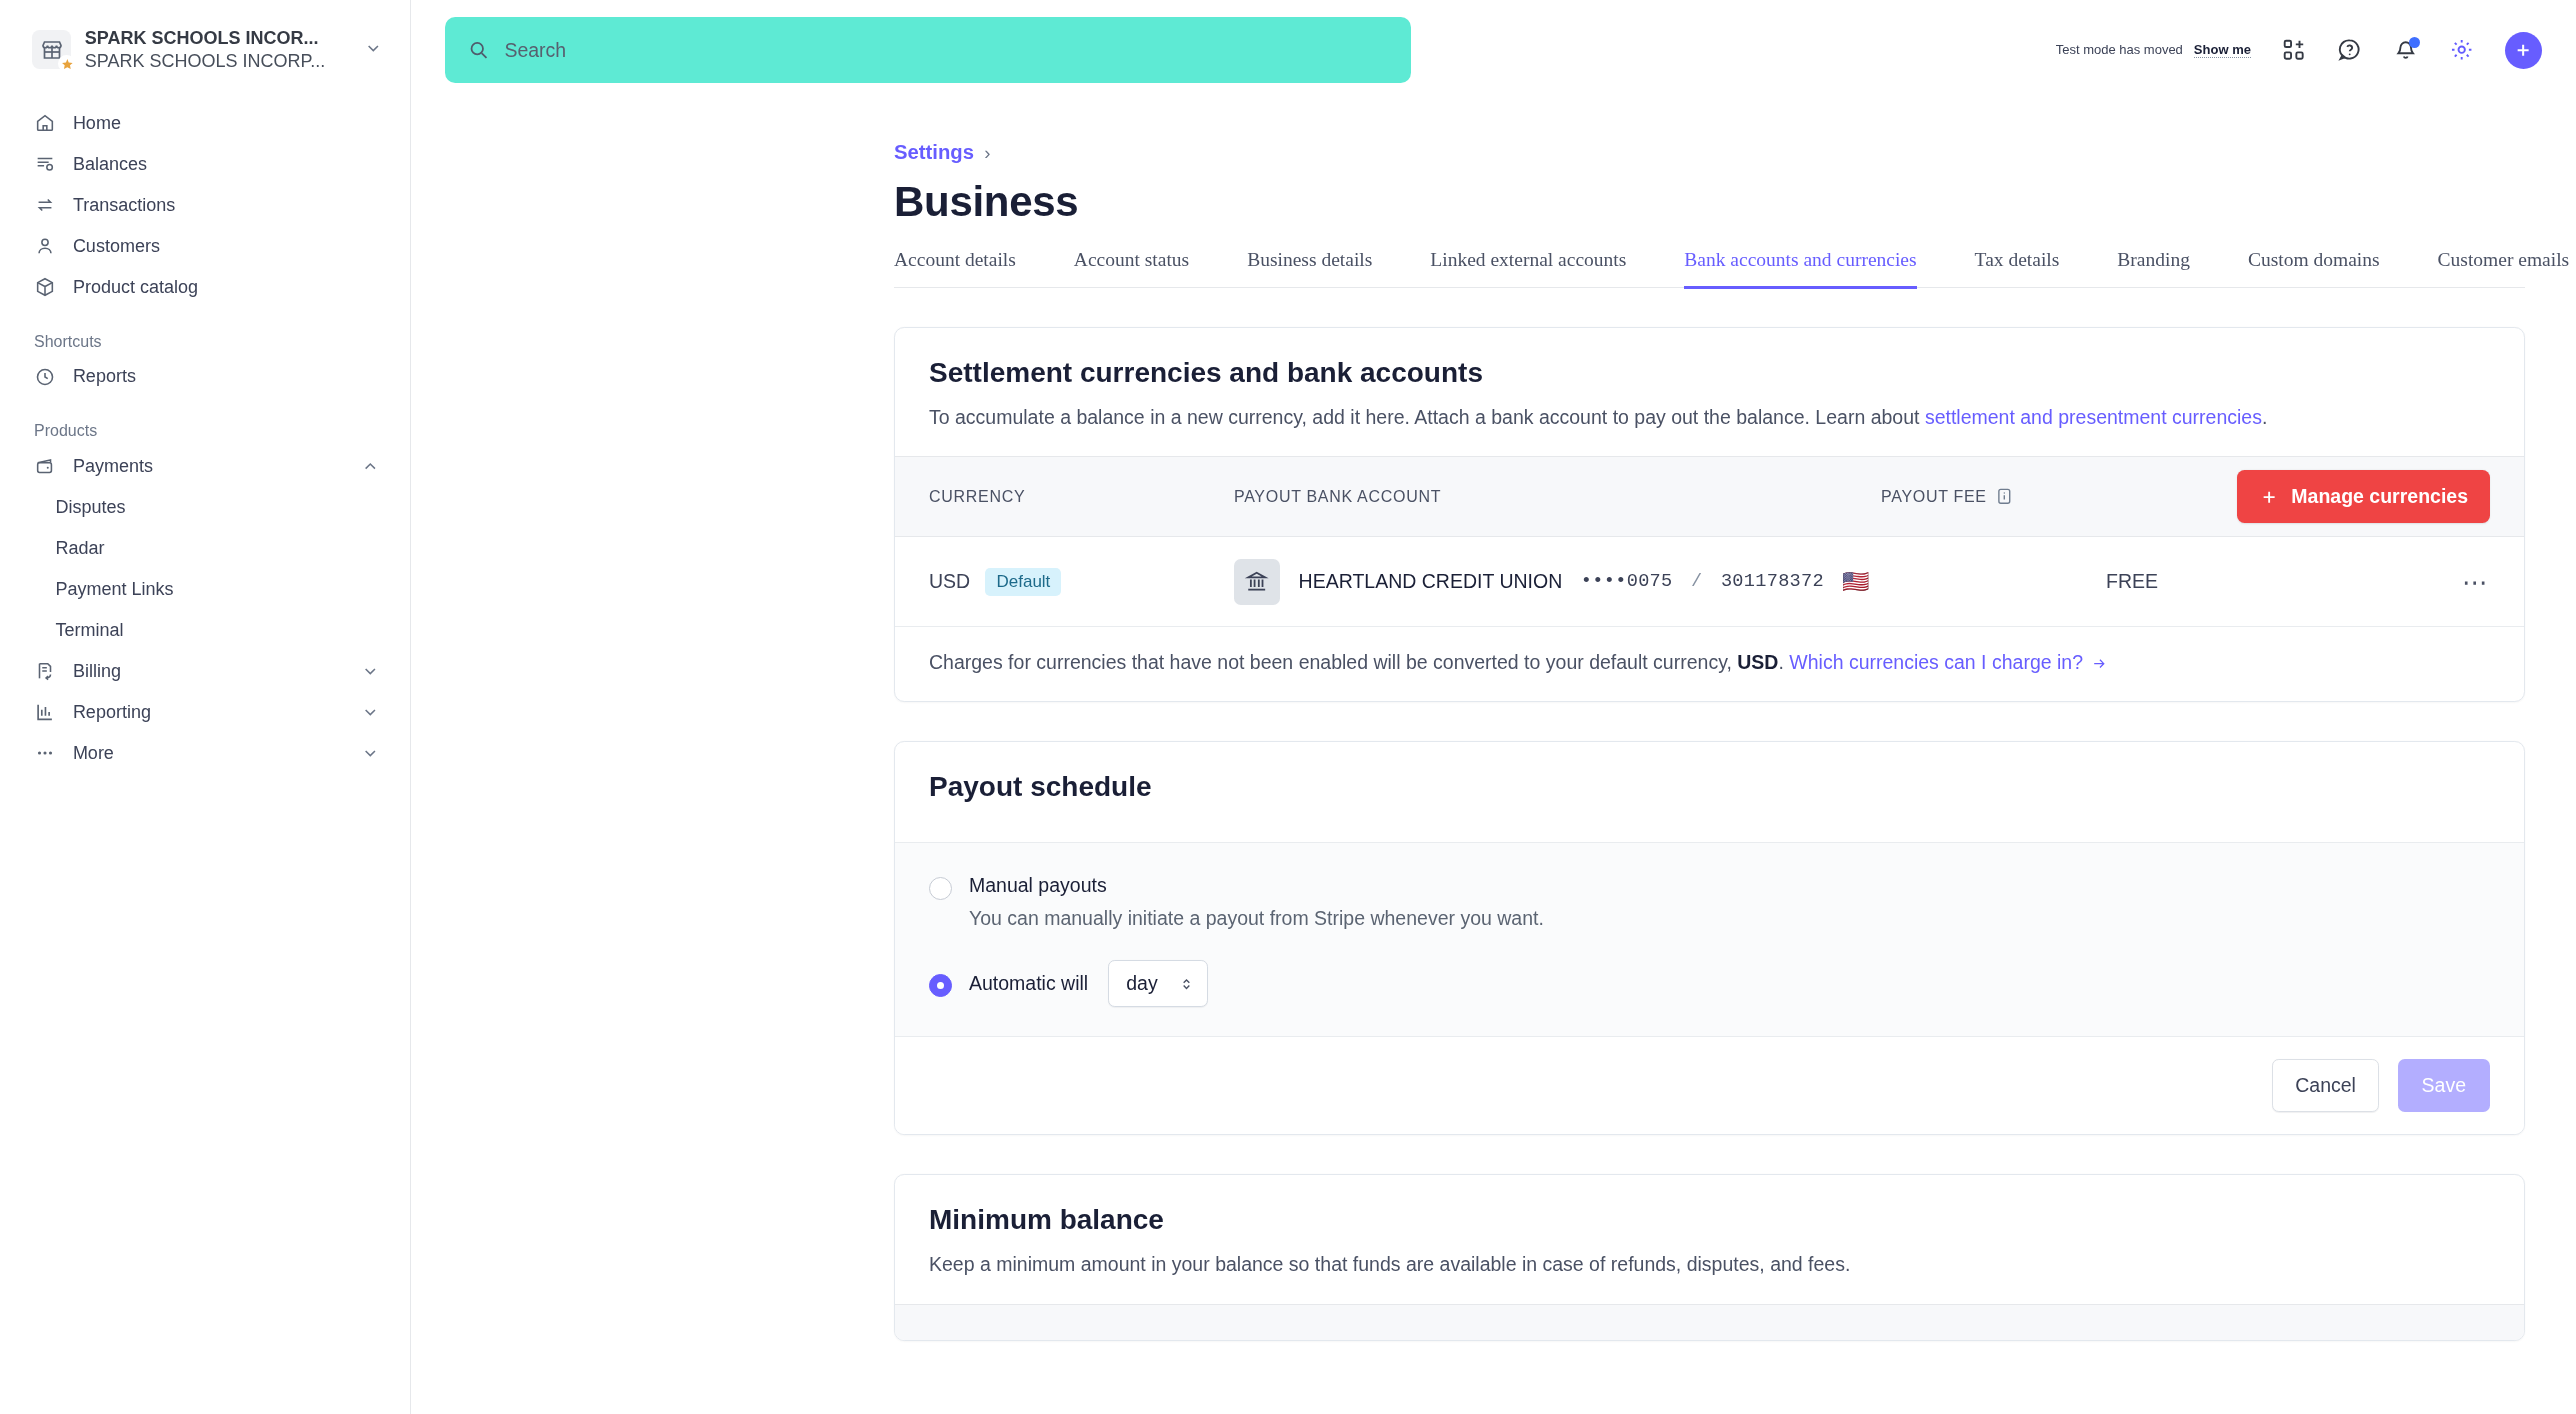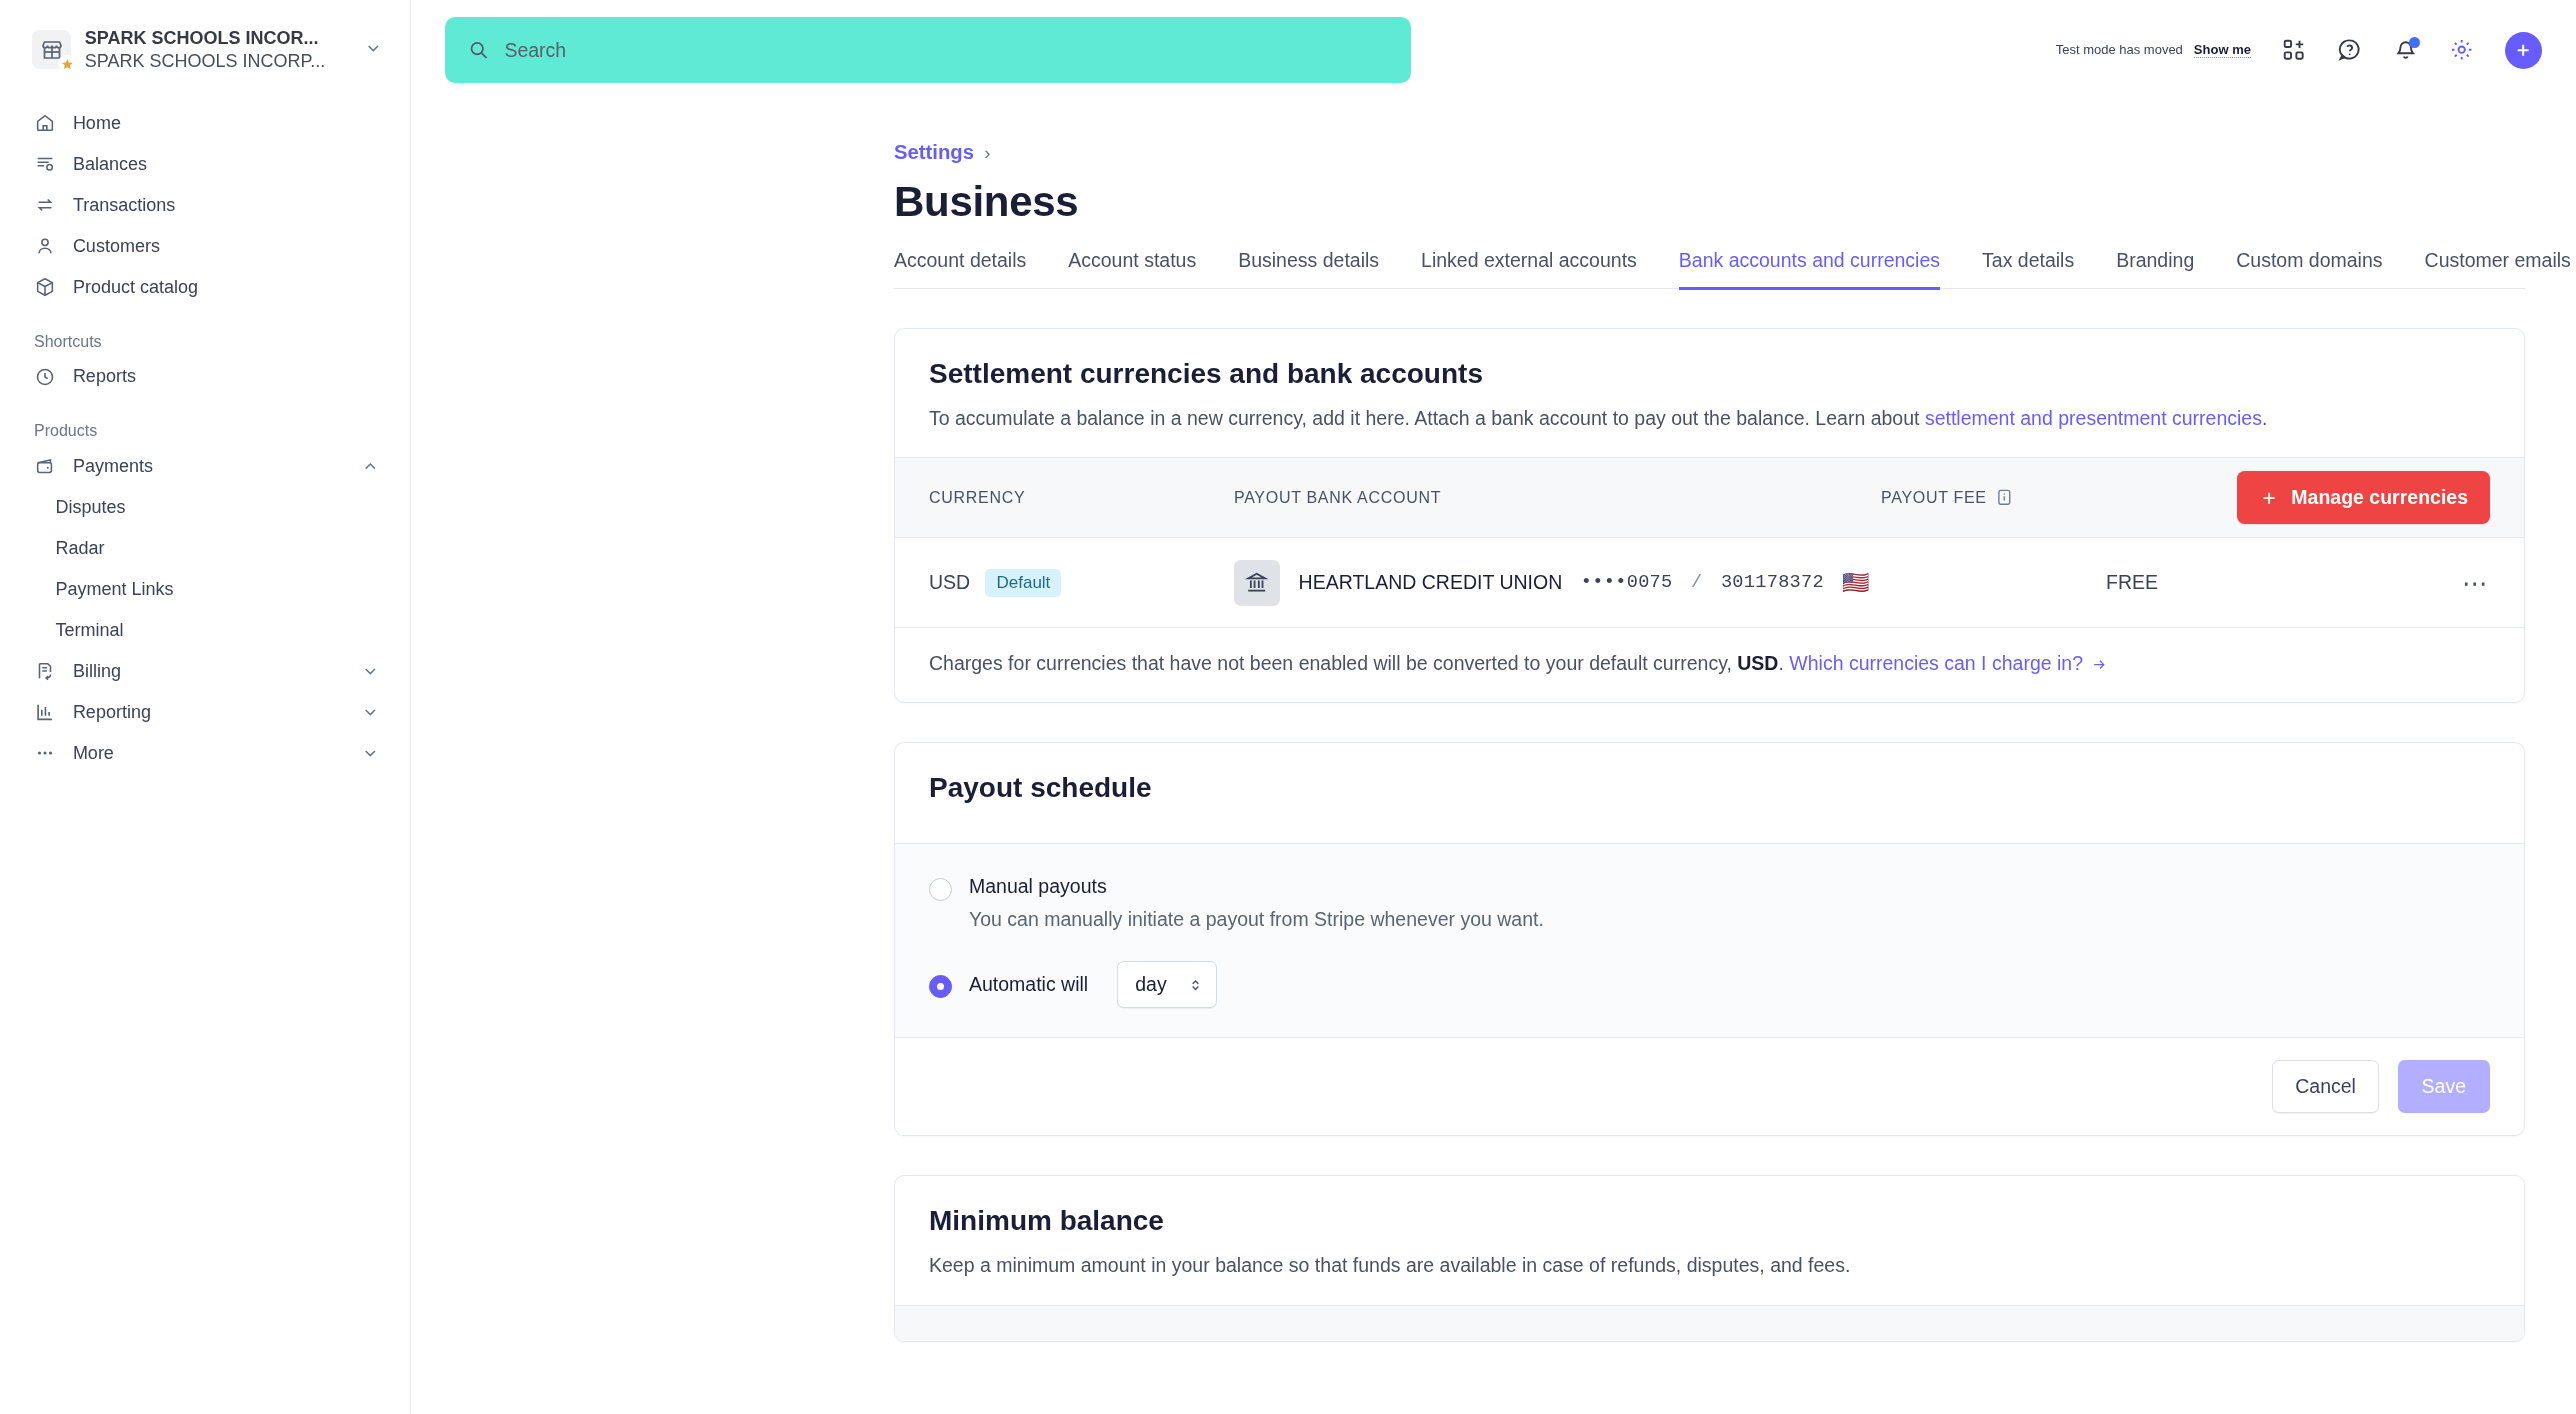--- a/index.html
+++ b/index.html
@@ -117,7 +117,7 @@
   .crumb .sep { color: #6c7688; font-size: 18.6px; }
   .page-title { font-size: 42px; font-weight: 700; color: #1a1f36; letter-spacing: -0.3px; margin-bottom: 22px; }
 
-  .tabs { display: flex; gap: 42px; border-bottom: 1.7px solid #e6e8eb; }
+  .tabs { display: flex; gap: 58px; border-bottom: 1.7px solid #e6e8eb; font-family: Liberation Serif, serif; }
   .tab {
     font-size: 19.5px; color: #4a5164; padding-bottom: 14.4px;
     cursor: pointer; white-space: nowrap; position: relative; top: 1.7px;

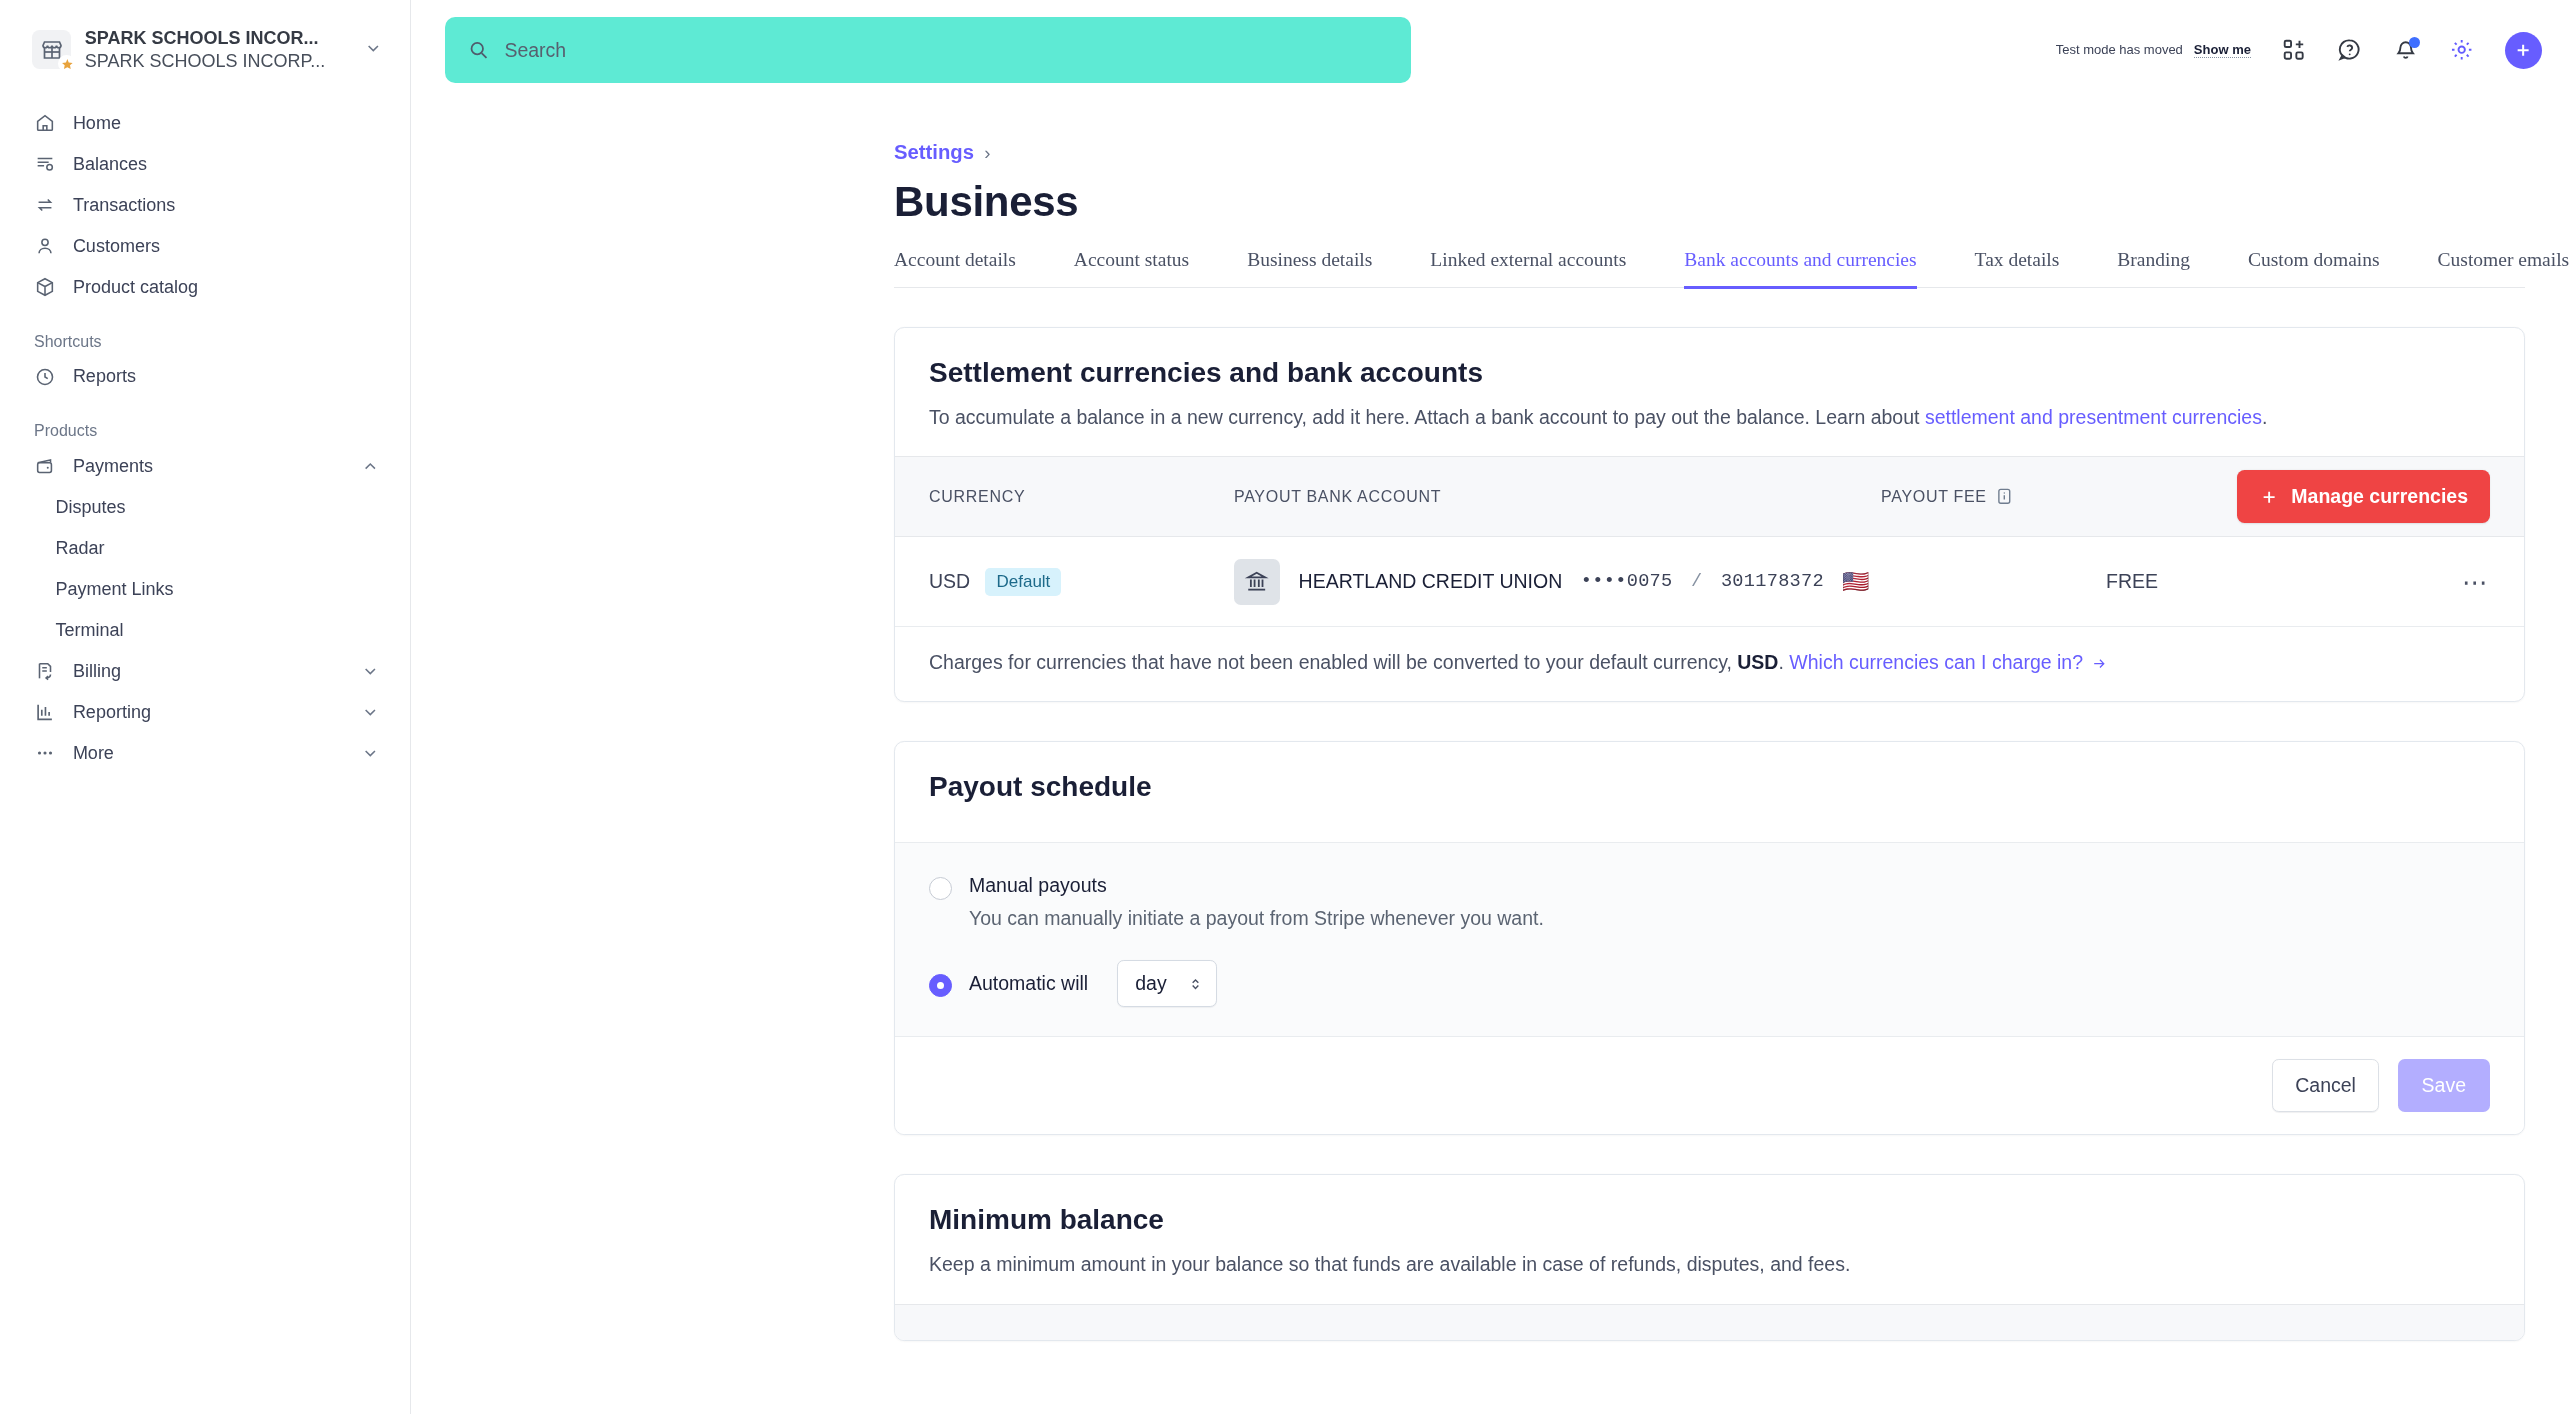--- a/index.html
+++ b/index.html
@@ -195,7 +195,7 @@
   .radio-help { margin: 6.8px 0 0 40px; font-size: 19.5px; color: #5b6472; }
   .radio-row.second { align-items: center; margin-top: 30.5px; }
   .select {
-    margin-left: 29px; height: 47px; min-width: 100px;
+    margin-left: 20px; height: 47px; min-width: 100px;
     background: #fff; border: 0.8px solid #d5dbe3; border-radius: 6.8px;
     display: flex; align-items: center; justify-content: space-between;
     padding: 0 12px 0 17px; gap: 15.3px; cursor: pointer;

